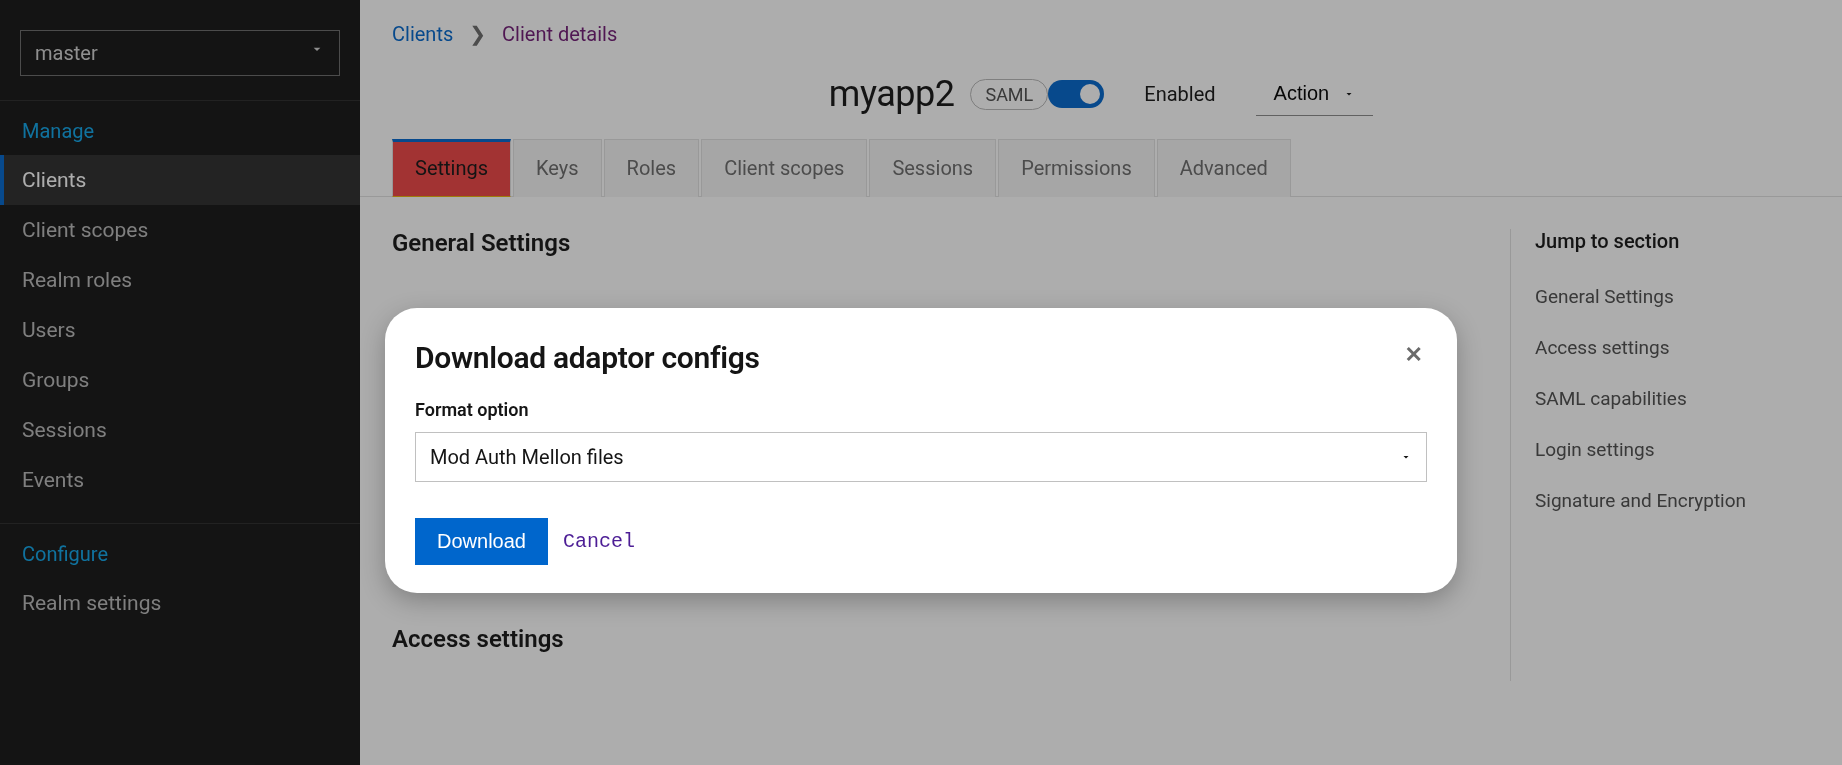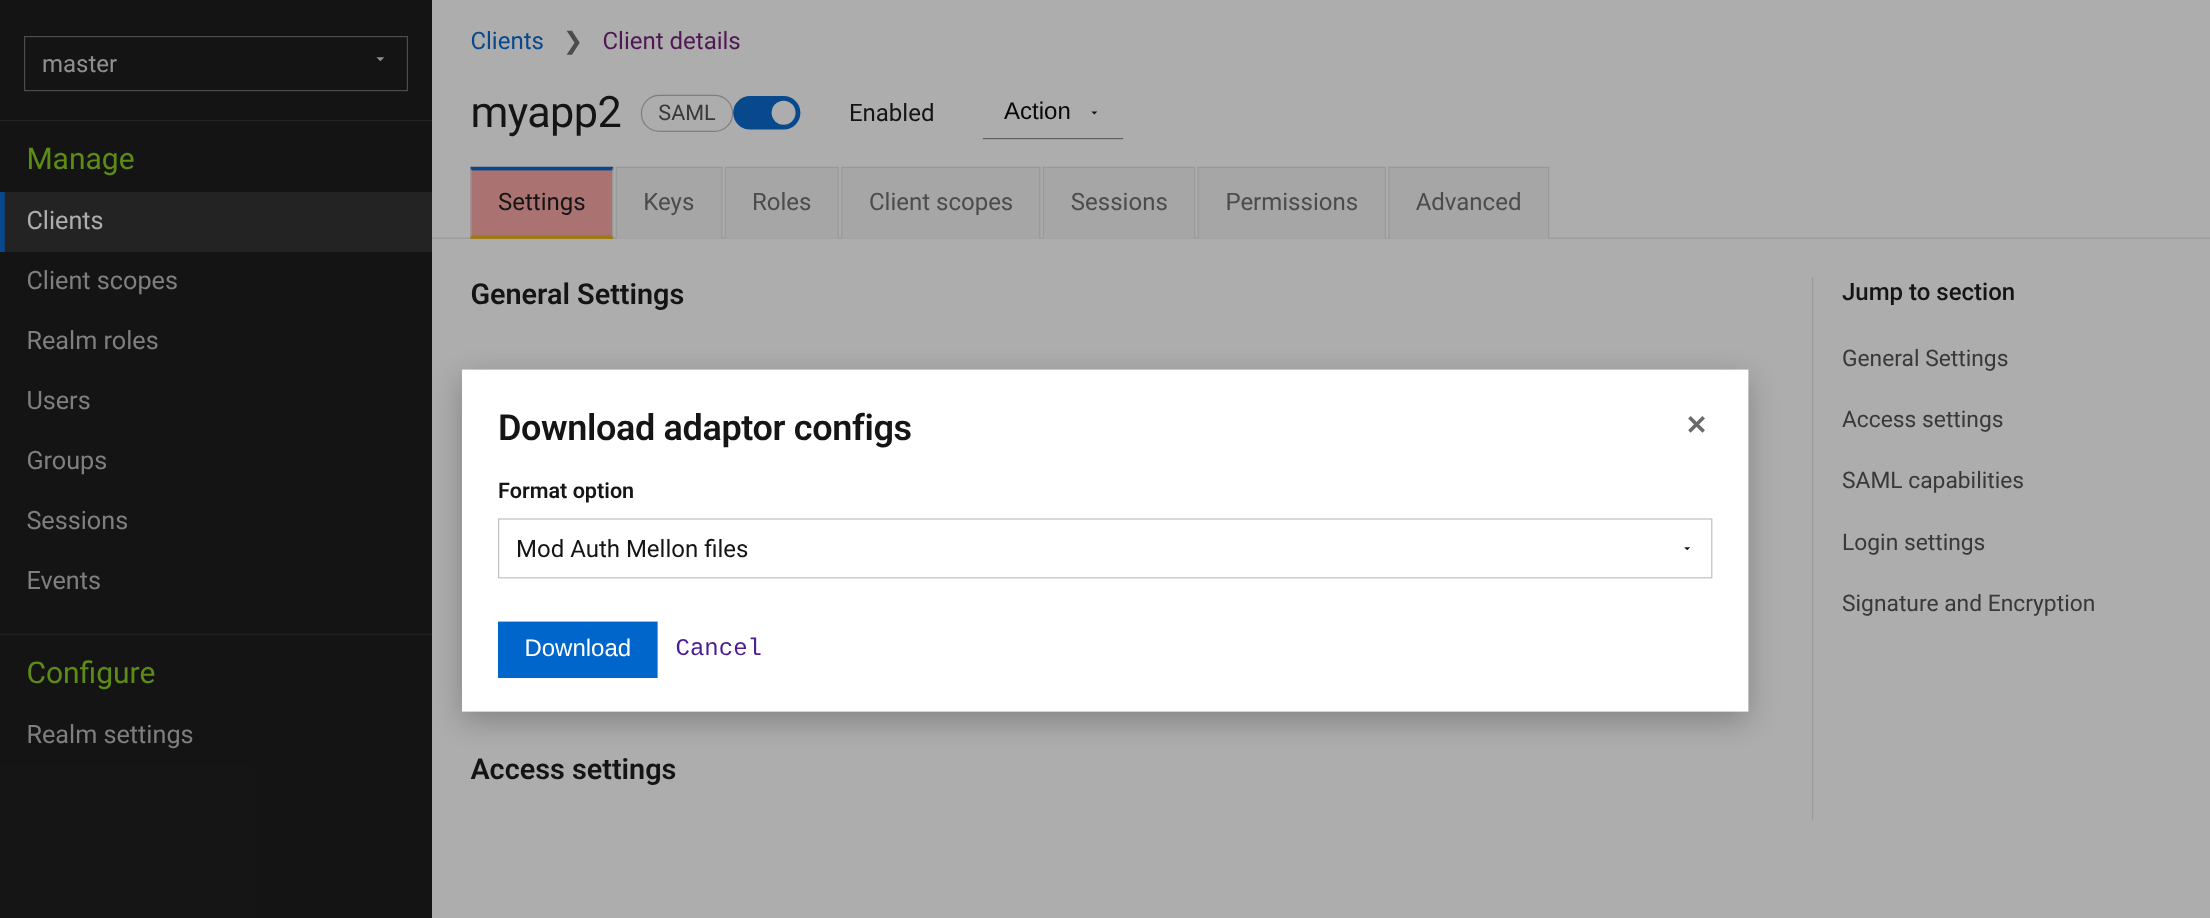--- a/index.html
+++ b/index.html
@@ -78,7 +78,7 @@
     .page-head {
       display: flex;
       align-items: center;
-      justify-content: flex-start;
+      justify-content: center;
       padding: 18px 32px 22px 32px;
     }
     .page-title-wrap { display: flex; align-items: center; gap: 16px; }

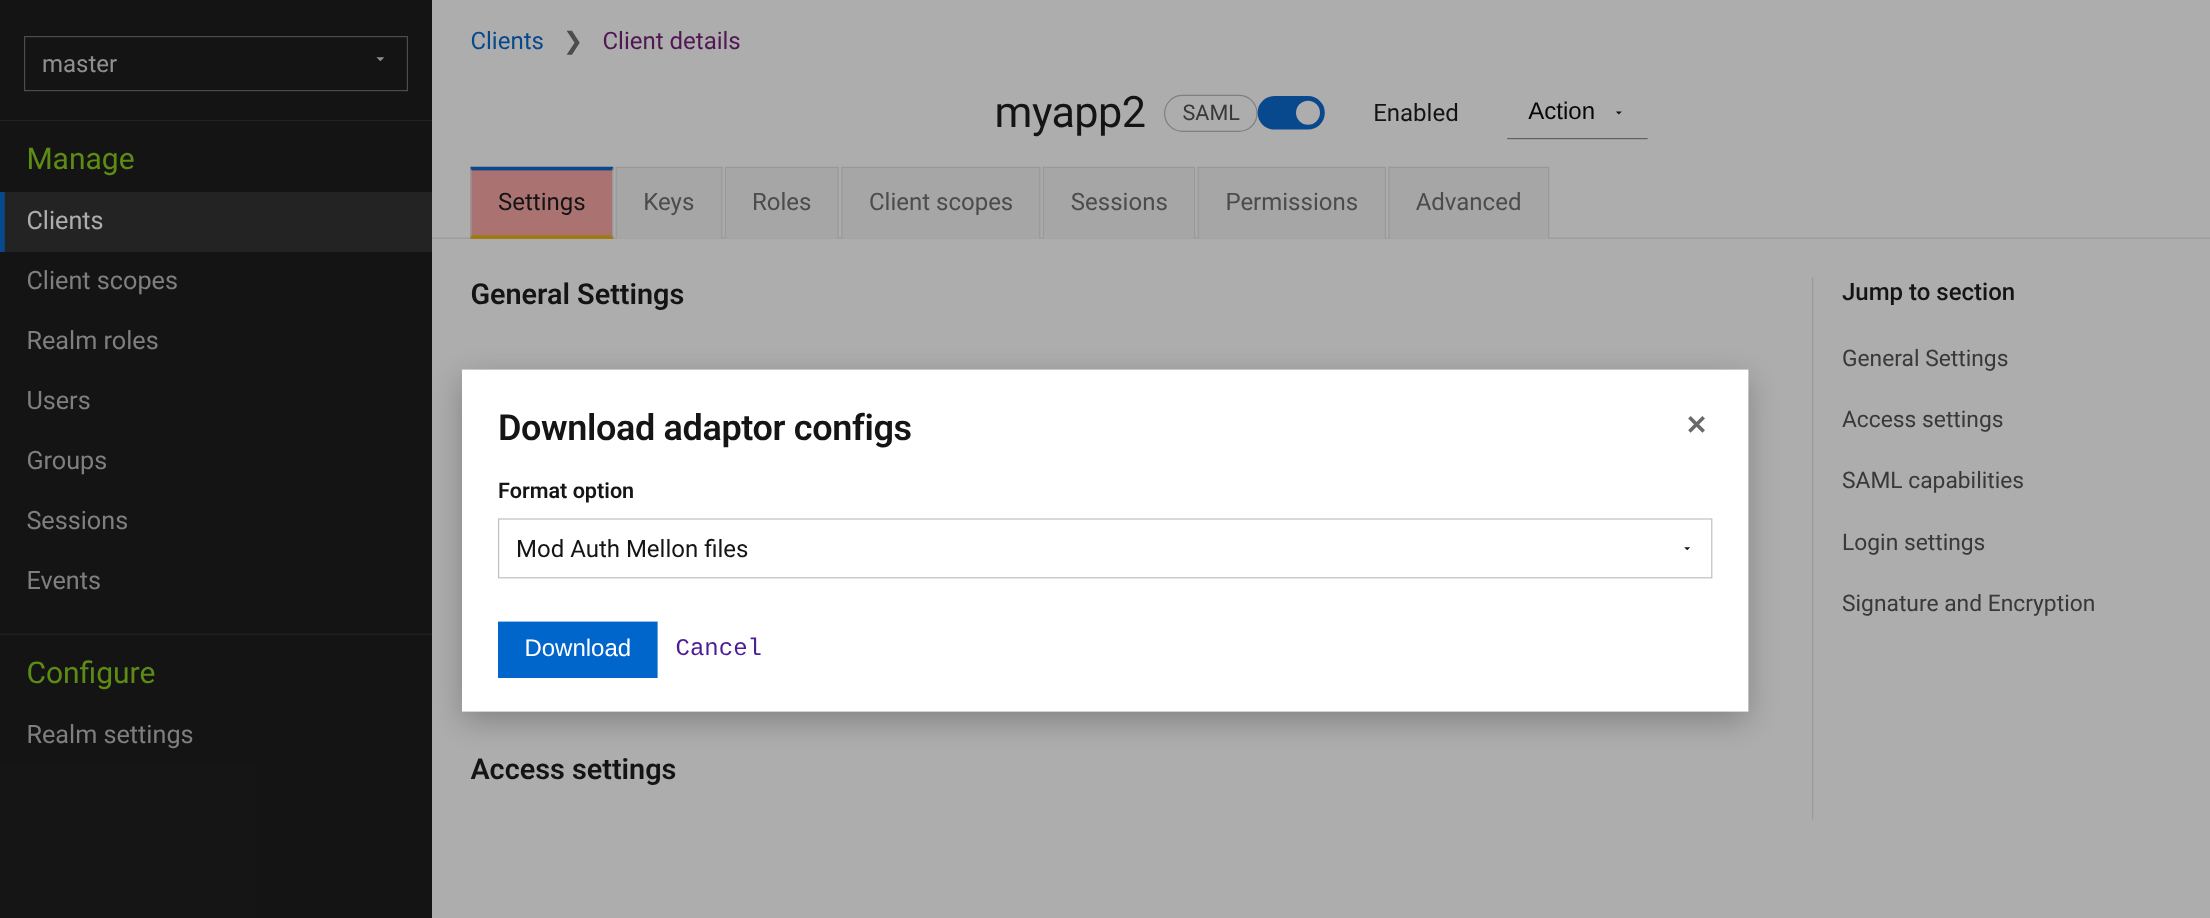--- a/index.html
+++ b/index.html
@@ -43,8 +43,8 @@
     }
     .nav-section-label {
       padding: 18px 22px 12px 22px;
-      font-size: 25px;
-      color: #84cc16;
+      font-size: 20px;
+      color: #0ea5e9;
     }
     .nav-item {
       padding: 13px 22px;

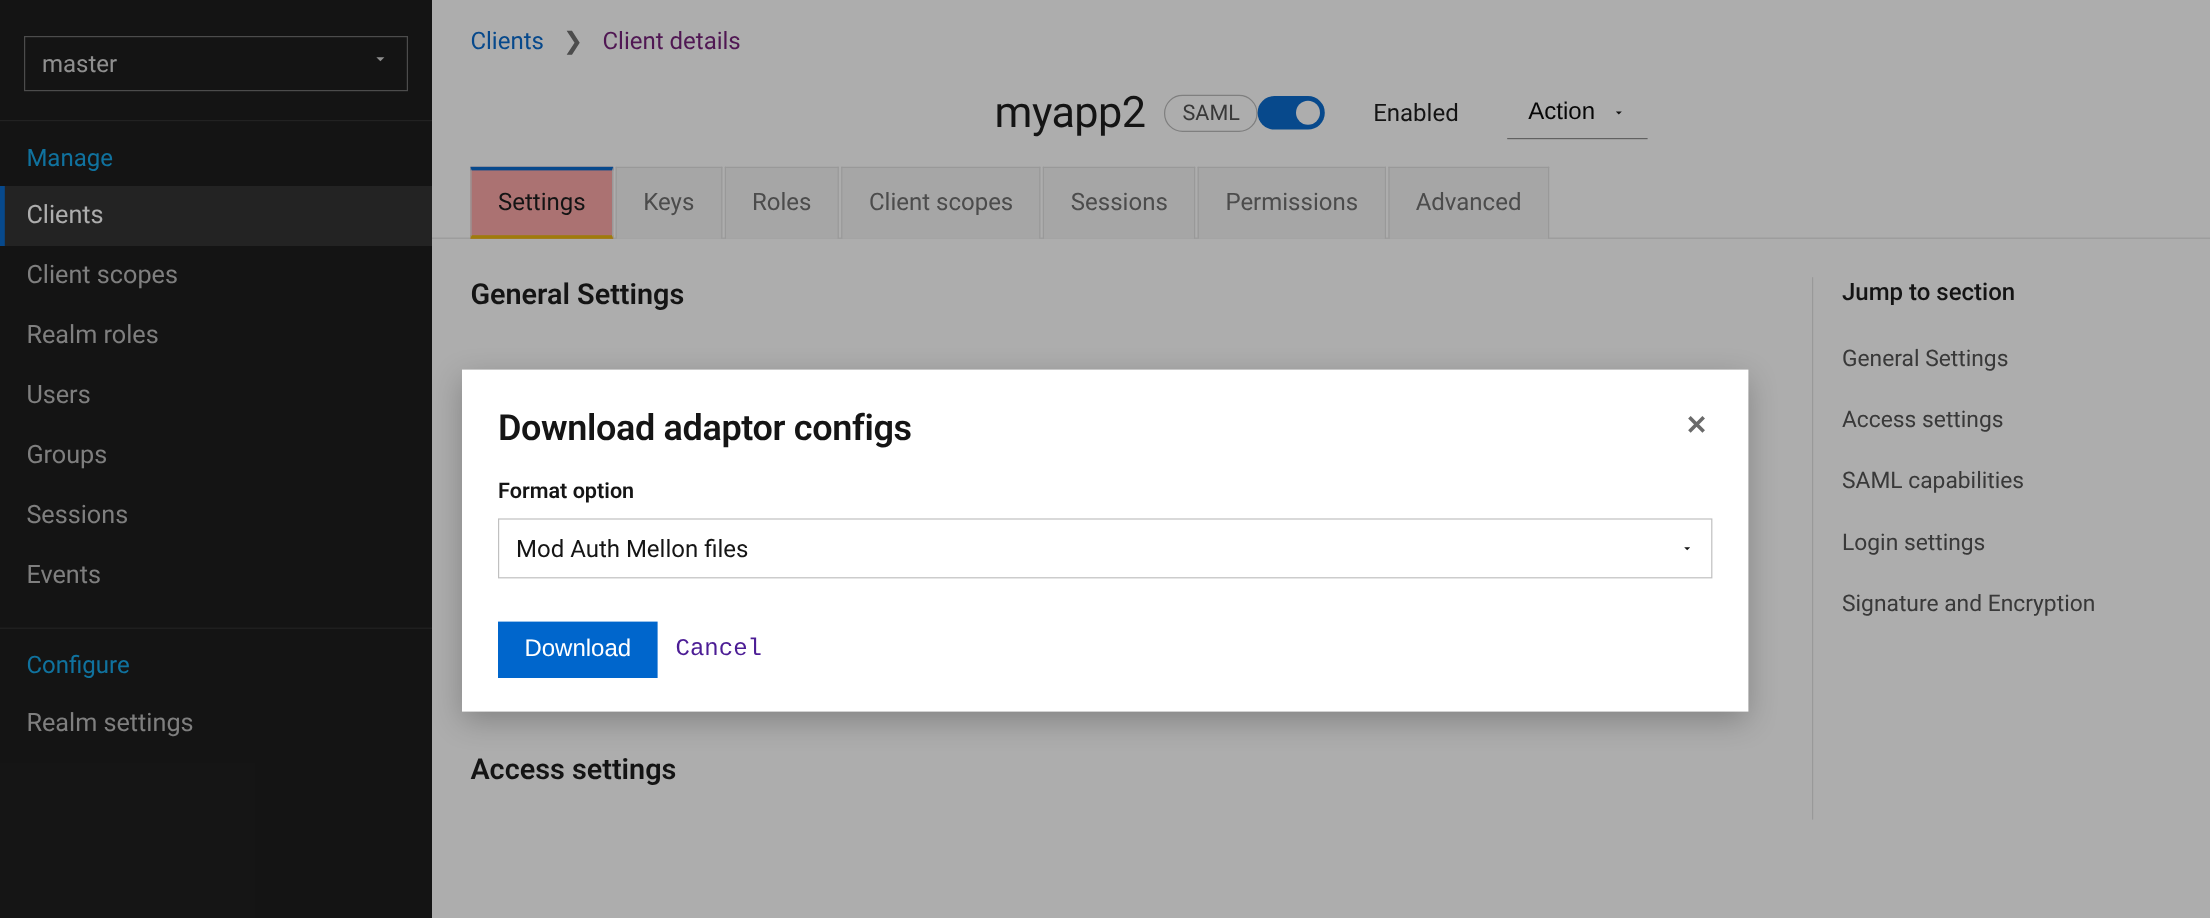--- a/index.html
+++ b/index.html
@@ -138,11 +138,11 @@
       top: 1px;
     }
     .tab.active {
-      background: #fca5a5;
+      background: #ef4444;
       color: #151515;
       border-top: 3px solid #0066cc;
       padding-top: 14px;
-      border-bottom: 3px solid #eab308;
+      border-bottom: 1px solid #eab308;
     }
     .content {
       display: flex;

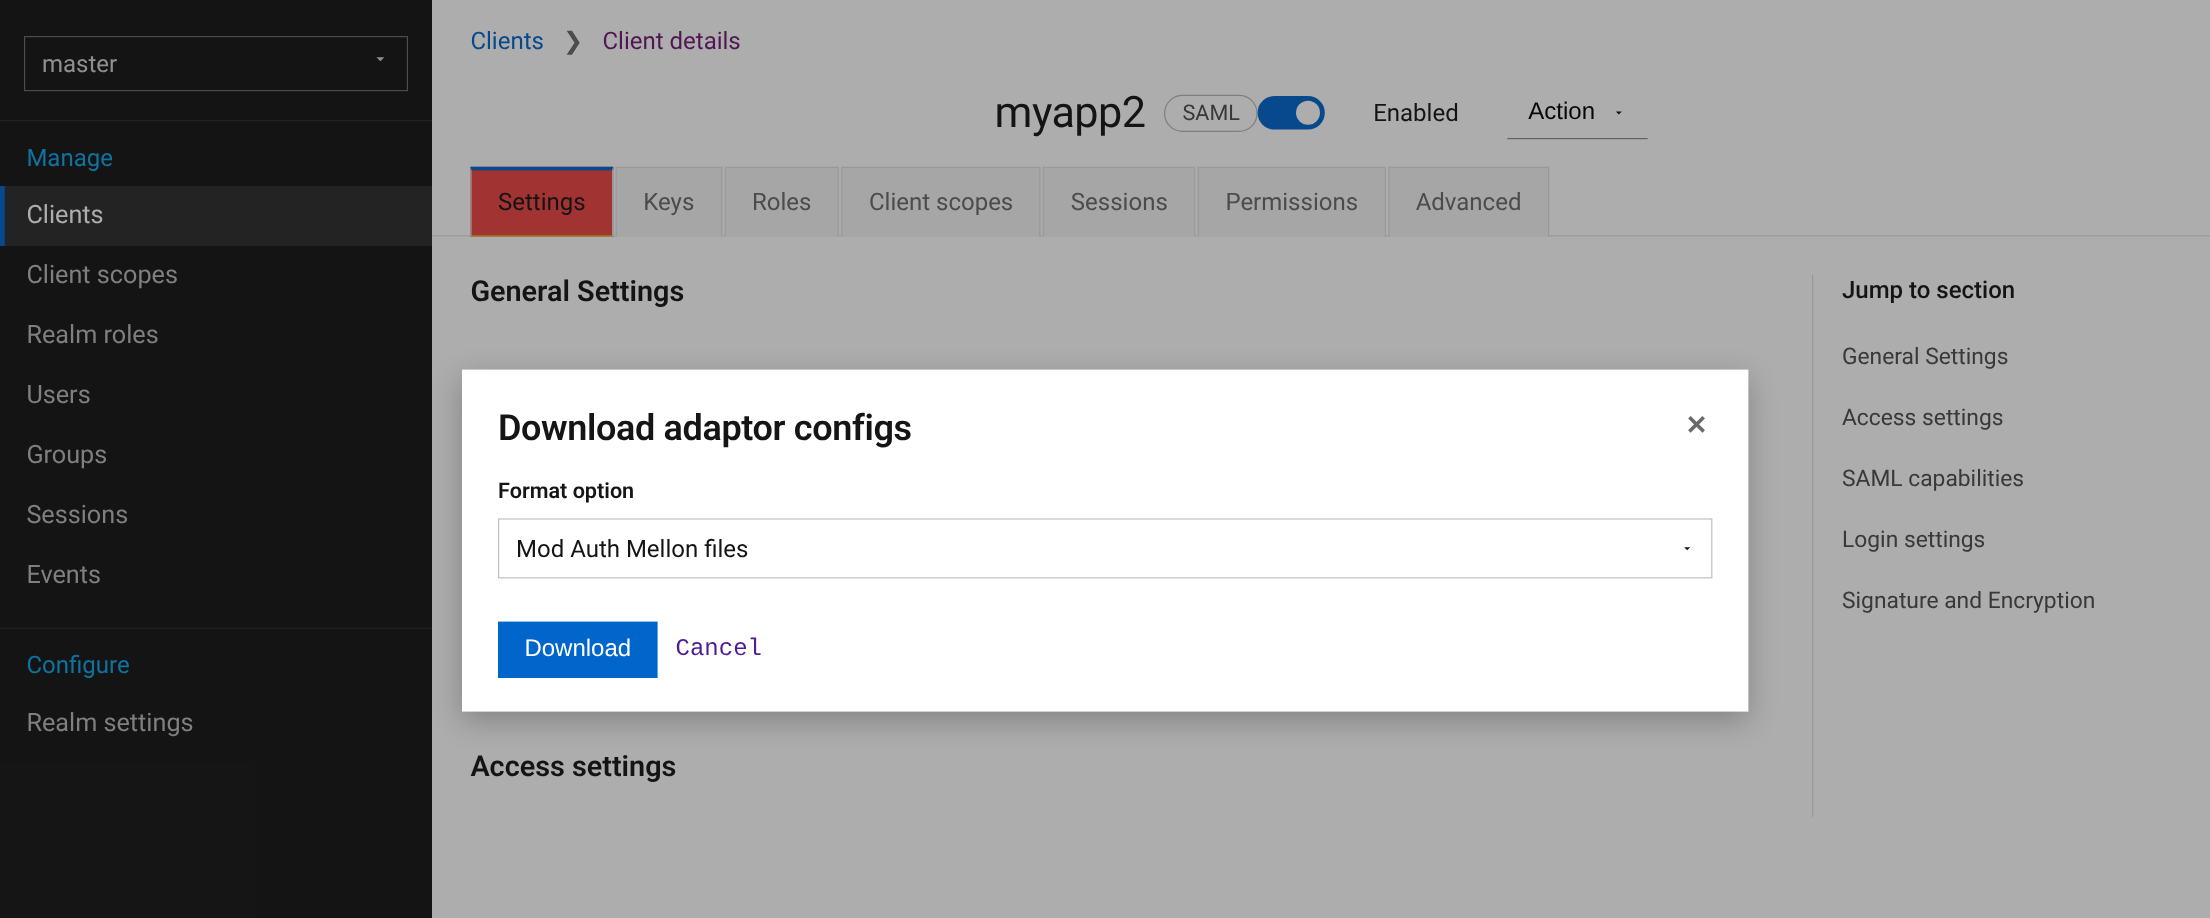--- a/index.html
+++ b/index.html
@@ -187,6 +187,7 @@
       background: #fff;
       box-shadow: 0 8px 24px rgba(0,0,0,0.25);
       padding: 32px 30px 28px 30px;
+      border-radius: 32px;
     }
     .modal-head {
       display: flex;

